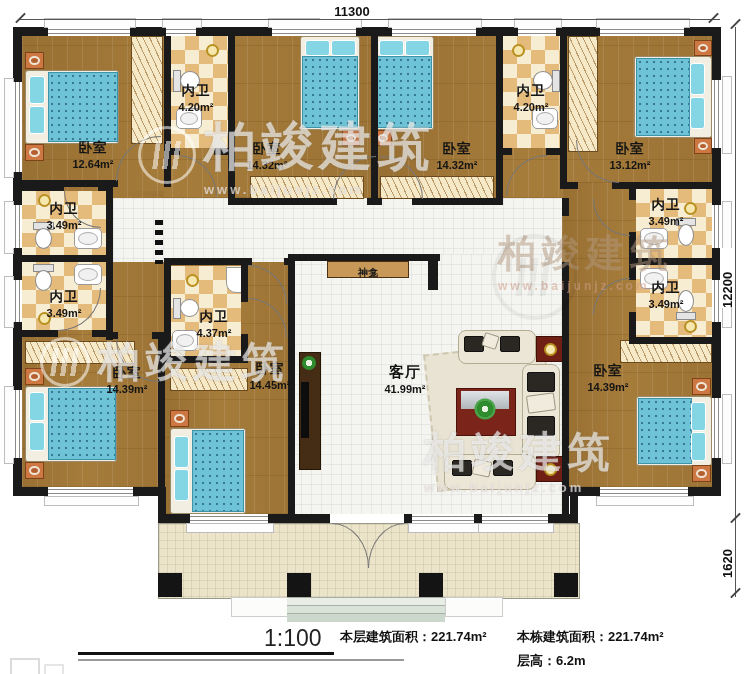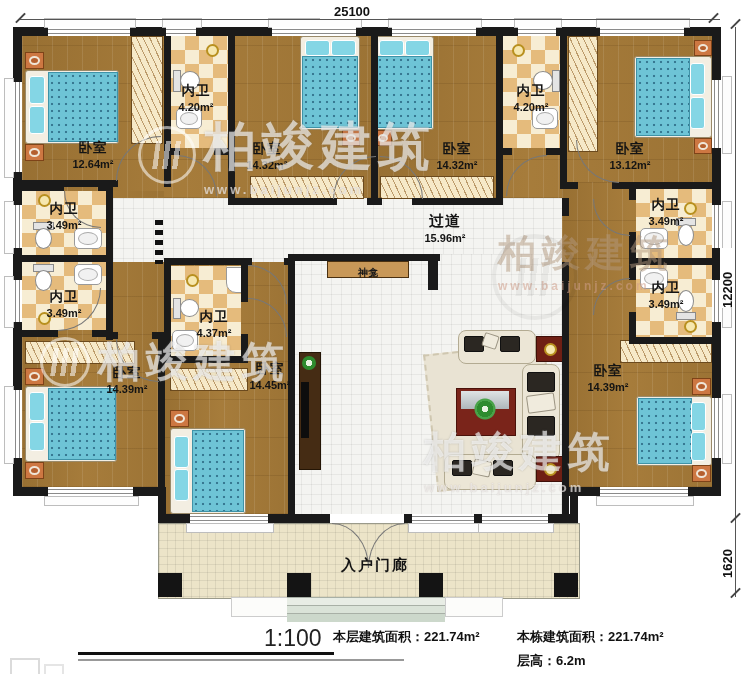--- a/index.html
+++ b/index.html
@@ -392,7 +392,7 @@
   <div class="dline" style="left:20px;top:19px;width:700px;height:1px;"></div>
   <div class="tick" style="left:14px;top:17px;"></div>
   <div class="tick" style="left:707px;top:17px;"></div>
-  <div class="dimtxt" style="left:320px;top:4px;width:64px;text-align:center;background:#fff;">25100</div>
+  <div class="dimtxt" style="left:320px;top:4px;width:64px;text-align:center;background:#fff;">11300</div>
 
   <div class="dline" style="left:735px;top:27px;width:1px;height:570px;"></div>
   <div class="tick" style="left:729px;top:23px;"></div>

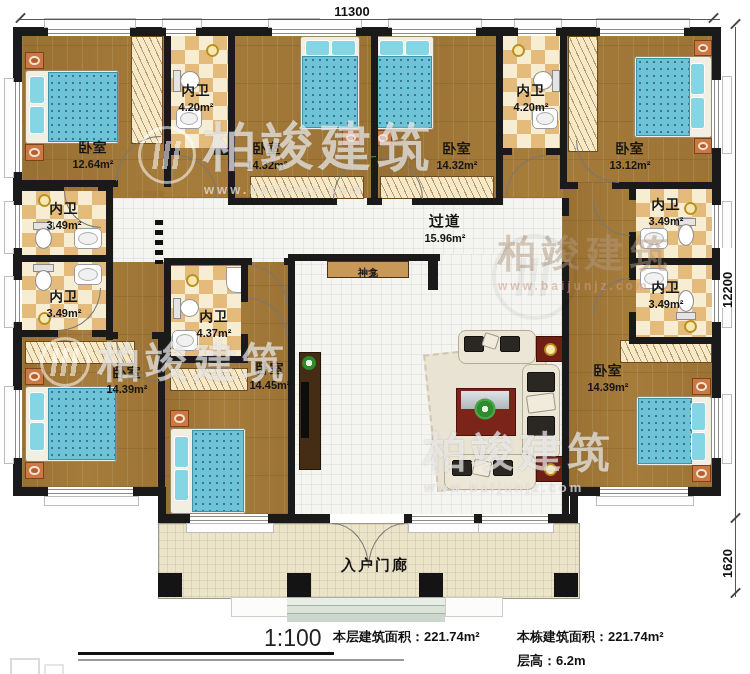--- a/index.html
+++ b/index.html
@@ -361,10 +361,6 @@
     <div class="rname">内卫</div>
     <div class="rarea">4.37m²</div>
   </div>
-  <div class="rlabel" style="left:400px;top:211px;">
-    <div class="rname lg">过道</div>
-    <div class="rarea">15.96m²</div>
-  </div>
   <div class="rlabel" style="left:621px;top:196px;">
     <div class="rname">内卫</div>
     <div class="rarea">3.49m²</div>

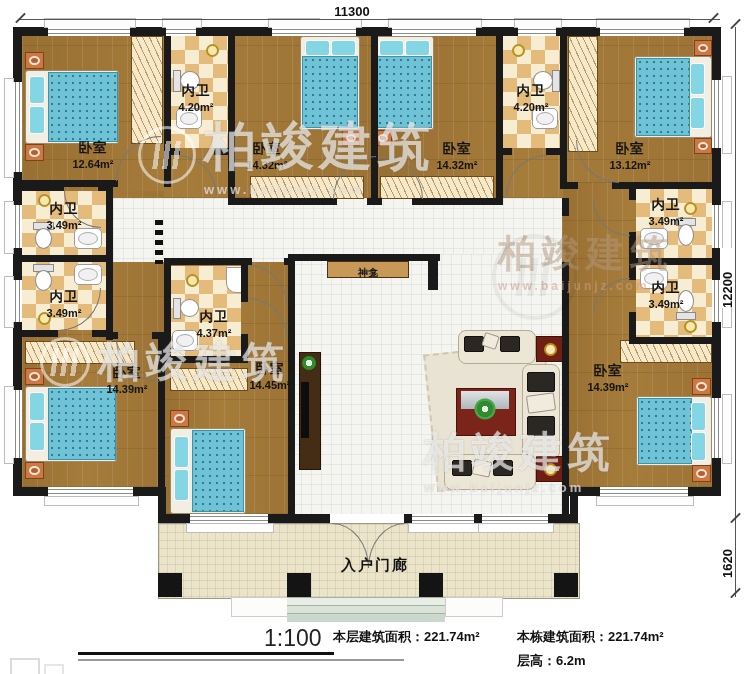--- a/index.html
+++ b/index.html
@@ -377,6 +377,10 @@
     <div class="rname">卧室</div>
     <div class="rarea">14.45m²</div>
   </div>
+  <div class="rlabel" style="left:360px;top:362px;">
+    <div class="rname lg">客厅</div>
+    <div class="rarea">41.99m²</div>
+  </div>
   <div class="rlabel" style="left:563px;top:362px;">
     <div class="rname">卧室</div>
     <div class="rarea">14.39m²</div>

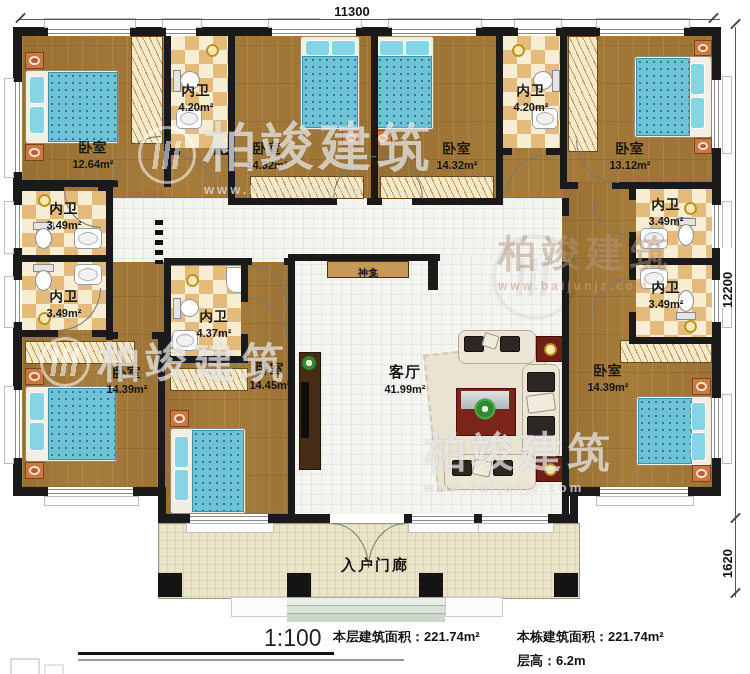--- a/index.html
+++ b/index.html
@@ -385,9 +385,6 @@
     <div class="rname">卧室</div>
     <div class="rarea">14.39m²</div>
   </div>
-  <div style="position:absolute;left:320px;top:556px;width:110px;text-align:center;font-size:15px;font-weight:bold;color:#141414;letter-spacing:2px;">
-    <span>入户门廊</span>
-  </div>
 
   <div class="dline" style="left:20px;top:19px;width:700px;height:1px;"></div>
   <div class="tick" style="left:14px;top:17px;"></div>

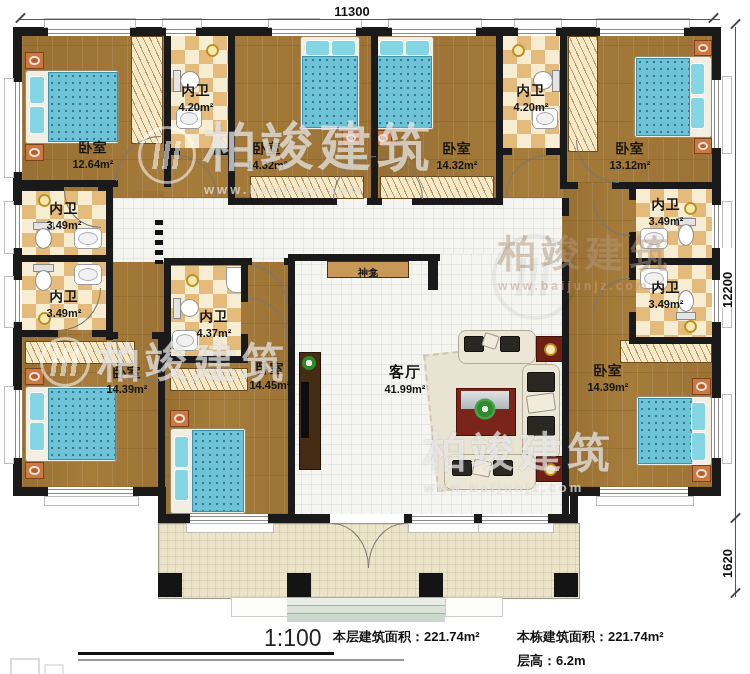--- a/index.html
+++ b/index.html
@@ -401,7 +401,7 @@
   <div style="position:absolute;left:264px;top:625px;font-size:23px;color:#222;">1:100</div>
   <div style="position:absolute;left:78px;top:652px;width:256px;height:3px;background:#111;"></div>
   <div style="position:absolute;left:78px;top:659px;width:326px;height:2px;background:#999;"></div>
-  <div class="info" style="left:333px;top:628px;">
+  <div class="info" style="left:340px;top:628px;">
     <span>本层建筑面积：</span><span>221.74m²</span>
   </div>
   <div class="info" style="left:517px;top:628px;">

